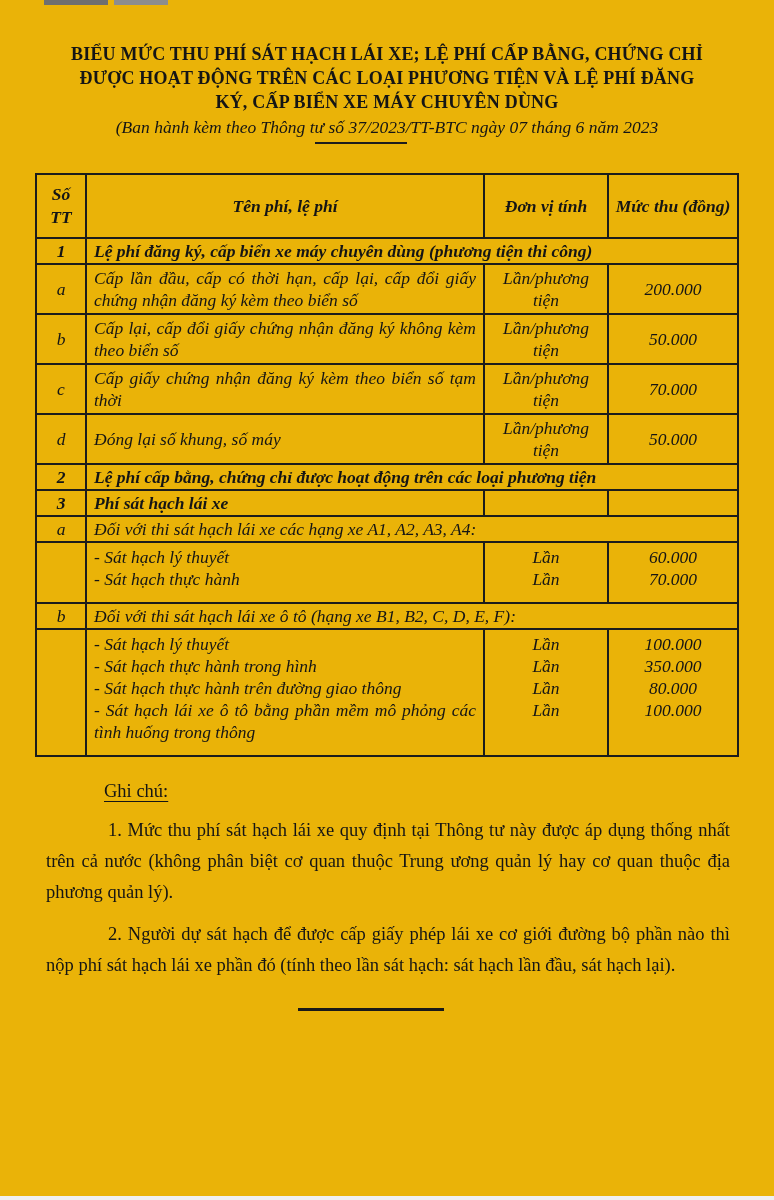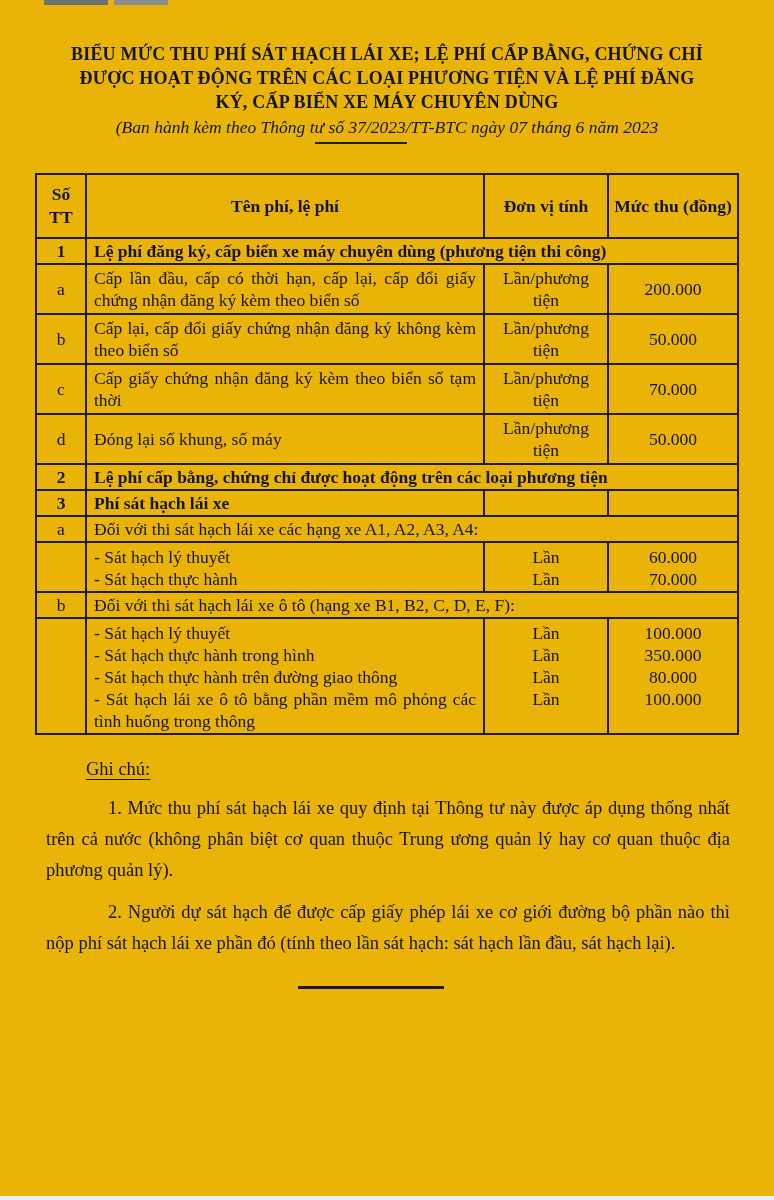--- a/index.html
+++ b/index.html
@@ -47,6 +47,7 @@
     table-layout: fixed;
     width: 702px;
     margin: 29px 8px 0 35px;
+    font-style: italic;
   }
   .tbl td {
     border: 2px solid #1c1c1c;

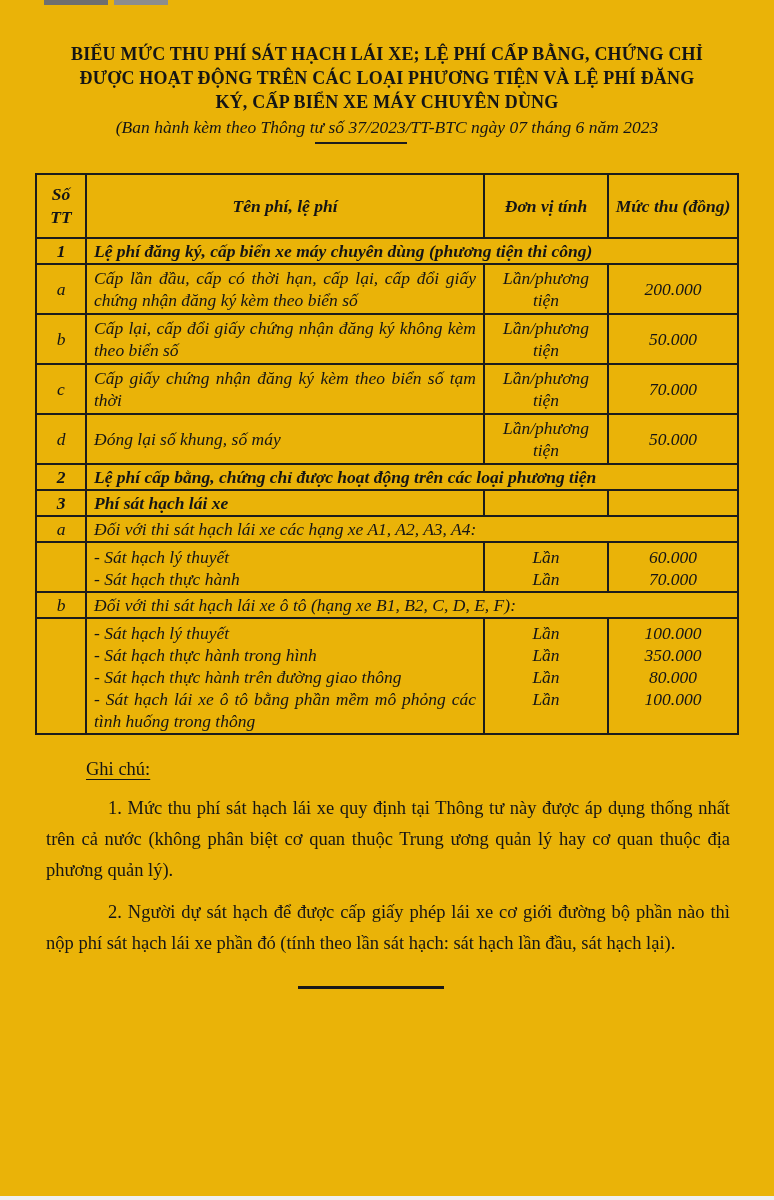--- a/index.html
+++ b/index.html
@@ -71,7 +71,7 @@
   .sec    { text-align: left; padding-left: 8px; }
   .b      { font-weight: 700; }
   tr.slim td { padding-top: 1px; padding-bottom: 1px; }
-  tr.group td { vertical-align: top; padding-top: 3px; padding-bottom: 1px; }
+  tr.group td { vertical-align: top; padding-top: 3px; padding-bottom: 12px; }
   tr.group td div { line-height: 22px; }
 
   .notes {

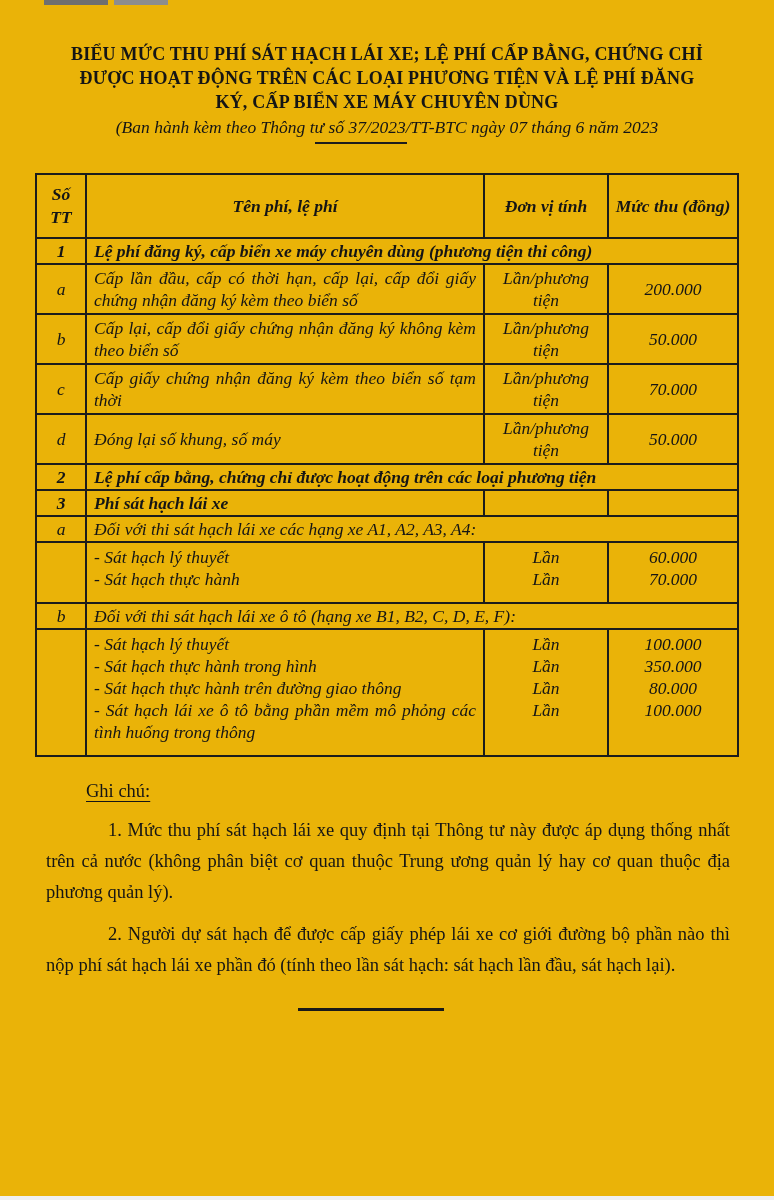--- a/index.html
+++ b/index.html
@@ -79,7 +79,7 @@
     font-size: 18.5px;
   }
   .note-heading {
-    margin-left: 40px;
+    margin-left: 58px;
     line-height: 25px;
     text-decoration: underline;
     text-underline-offset: 4px;

